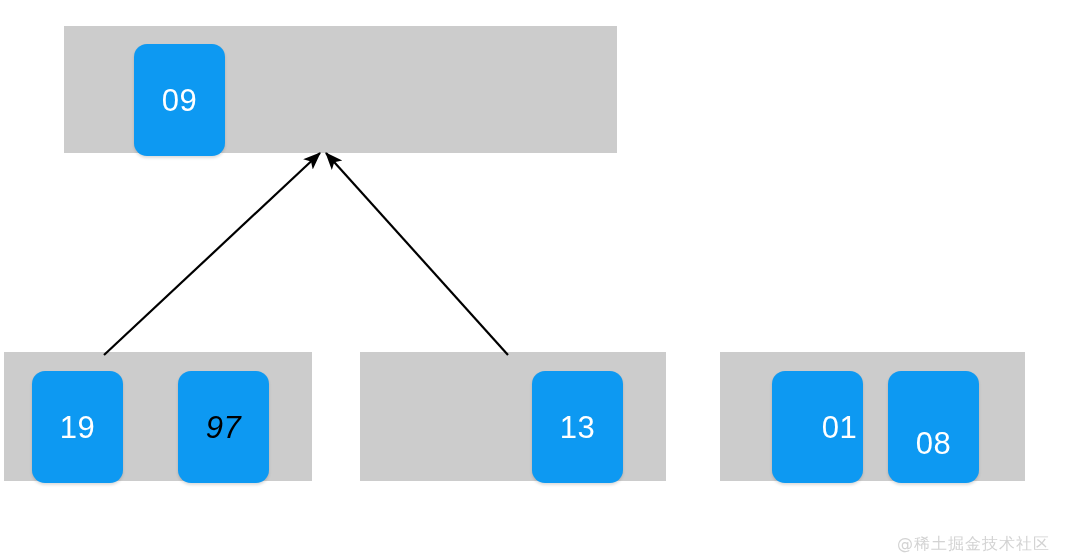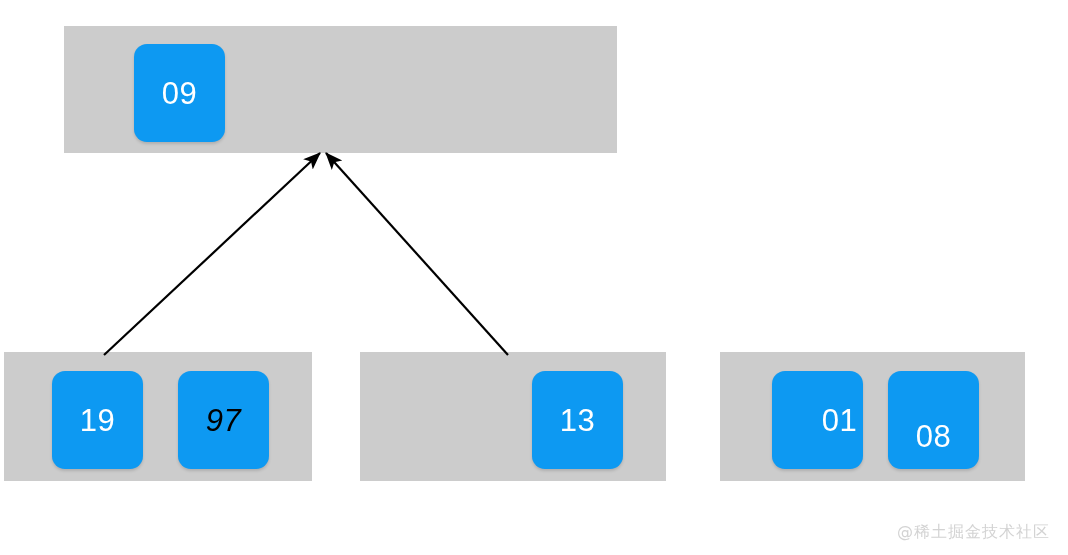--- a/index.html
+++ b/index.html
@@ -27,7 +27,7 @@
   .cell {
     position: absolute;
     width: 91px;
-    height: 98px;
+    height: 112px;
     background: #0d99f2;
     border-radius: 13px;
     box-shadow: 0 2px 3px rgba(0,0,0,0.14);

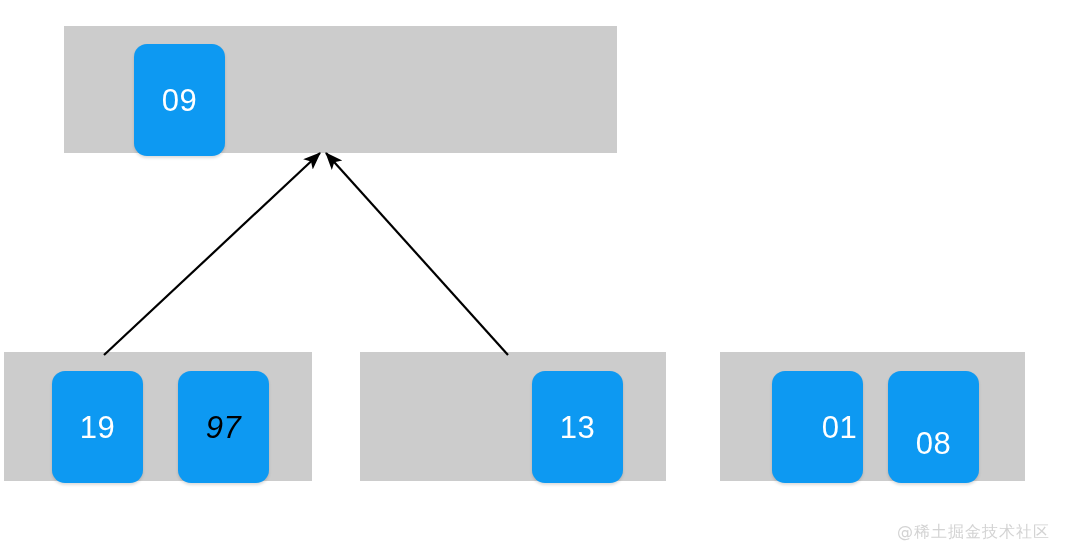--- a/index.html
+++ b/index.html
@@ -77,7 +77,7 @@
         <span class="cell-label" style="color: rgb(255, 255, 255);">09</span>
       </div>
       <div class="bucket" style="left: 4px; top: 352px; width: 308px; height: 129px; background: rgb(204, 204, 204);"></div>
-      <div class="cell" style="left: 52px; top: 371px; background: rgb(13, 153, 242);">
+      <div class="cell" style="left: 32px; top: 371px; background: rgb(13, 153, 242);">
         <span class="cell-label" style="color: rgb(255, 255, 255);">19</span>
       </div>
       <div class="cell" style="left: 178px; top: 371px; background: rgb(13, 153, 242);">

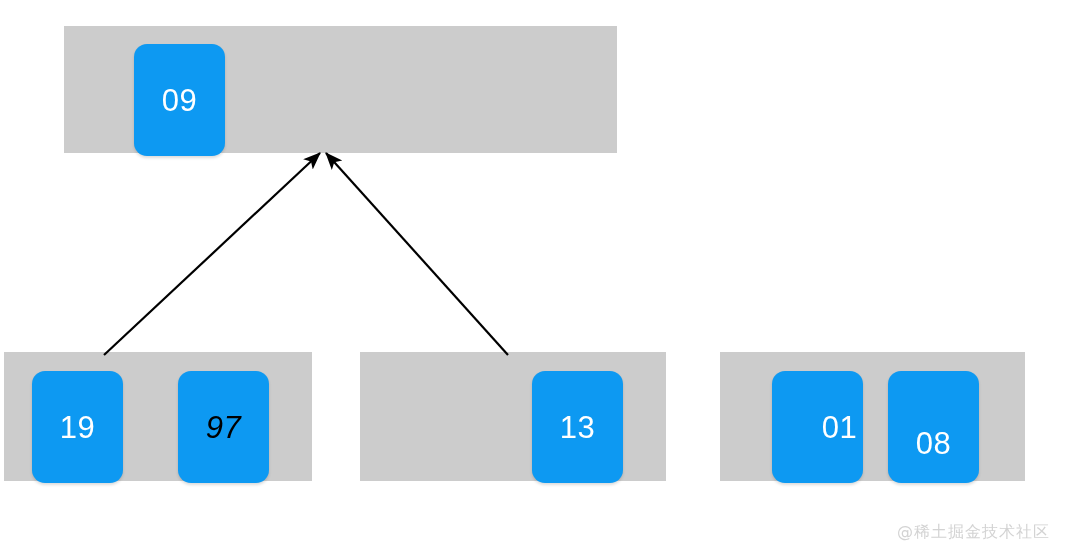--- a/index.html
+++ b/index.html
@@ -57,7 +57,7 @@
   .watermark {
     position: absolute;
     right: 18px;
-    bottom: 12px;
+    bottom: 0;
     color: #d3d3d3;
     font-family: "DejaVu Sans", sans-serif;
     font-size: 16px;

